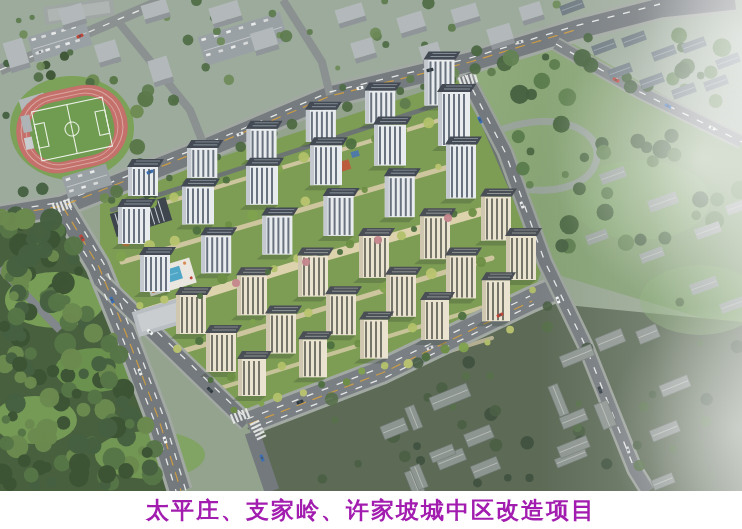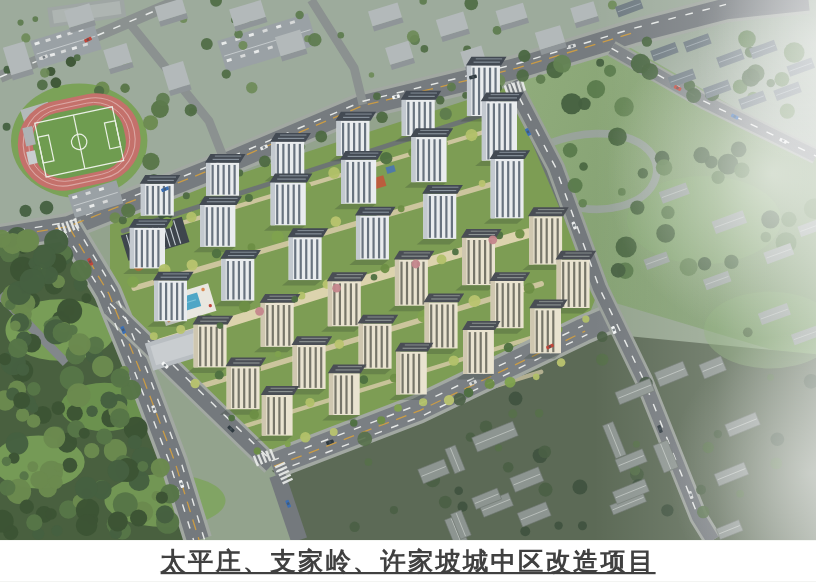--- a/index.html
+++ b/index.html
@@ -7,7 +7,7 @@
   .render{position:absolute;top:0;left:0;width:742px;height:491px;}
   svg{display:block;}
   .caption-bar{position:absolute;left:0;top:491px;width:742px;height:38px;background:#ffffff;display:flex;align-items:center;justify-content:center;}
-  .caption{font-weight:700;font-size:23px;letter-spacing:2px;color:#404040;white-space:nowrap;text-decoration:underline;}
+  .caption{font-weight:700;font-size:23px;letter-spacing:2px;color:#a21caf;white-space:nowrap;}
 </style>
 </head>
 <body>

